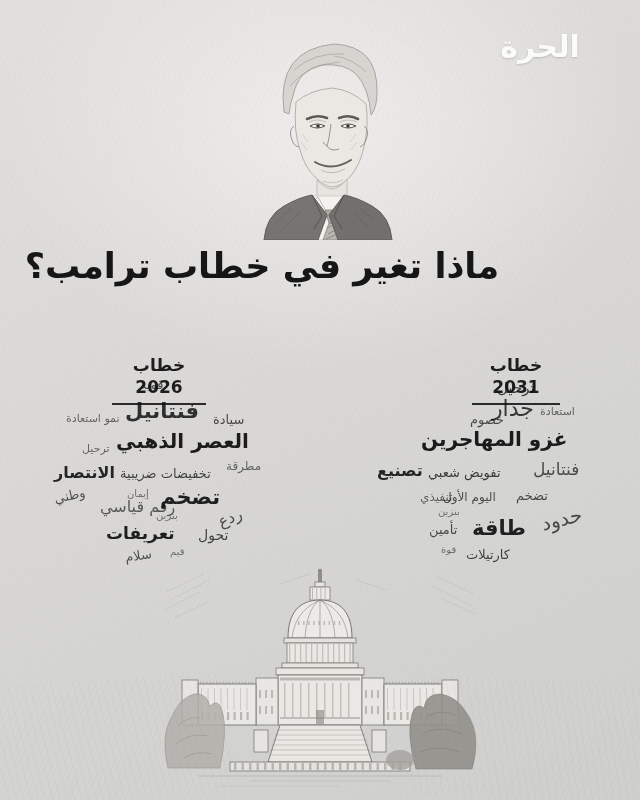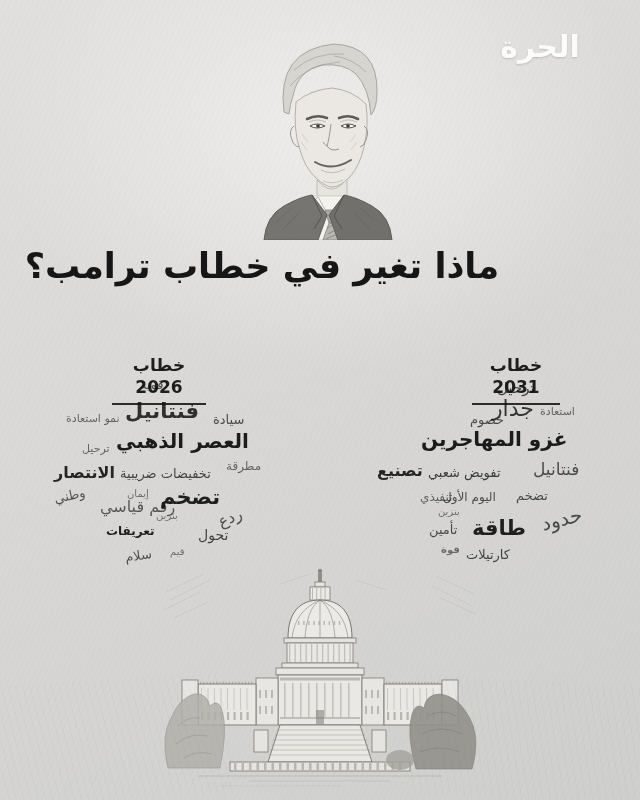--- a/index.html
+++ b/index.html
@@ -139,7 +139,7 @@
       <span dir="rtl" style="left: 160px; top: 487px; font-size: 21px; font-weight: 700; opacity: 0.93;">تضخم</span>
       <span dir="rtl" style="left: 156px; top: 511px; font-size: 10px; font-weight: 400; opacity: 0.55;">بنزين</span>
       <span dir="rtl" style="left: 218px; top: 510px; font-size: 16px; font-weight: 400; opacity: 0.7; transform: rotate(-22deg);">ردع</span>
-      <span dir="rtl" style="left: 106px; top: 525px; font-size: 12px; font-weight: 700; opacity: 0.93;">تعريفات</span>
+      <span dir="rtl" style="left: 106px; top: 525px; font-size: 17px; font-weight: 700; opacity: 0.93;">تعريفات</span>
       <span dir="rtl" style="left: 198px; top: 528px; font-size: 14px; font-weight: 400; opacity: 0.76;">تحول</span>
       <span dir="rtl" style="left: 125px; top: 549px; font-size: 13px; font-weight: 400; opacity: 0.7; transform: rotate(-8deg);">سلام</span>
       <span dir="rtl" style="left: 170px; top: 547px; font-size: 10px; font-weight: 400; opacity: 0.55;">قيم</span>

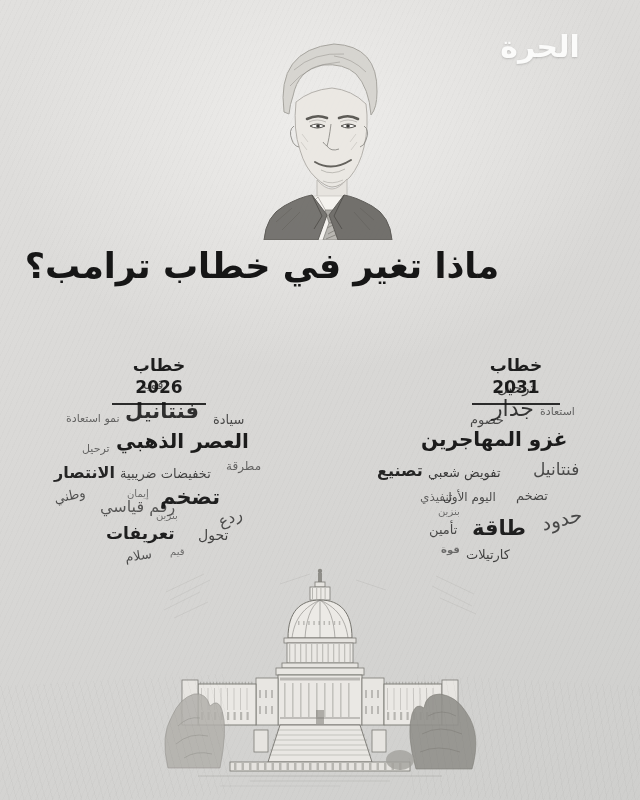--- a/index.html
+++ b/index.html
@@ -120,7 +120,7 @@
       <span dir="rtl" style="left: 541px; top: 509px; font-size: 20px; font-weight: 400; opacity: 0.72; transform: rotate(-14deg);">حدود</span>
       <span dir="rtl" style="left: 472px; top: 518px; font-size: 21px; font-weight: 700; opacity: 0.93;">طاقة</span>
       <span dir="rtl" style="left: 429px; top: 523px; font-size: 13px; font-weight: 400; opacity: 0.72;">تأمين</span>
-      <span dir="rtl" style="left: 441px; top: 545px; font-size: 10px; font-weight: 700; opacity: 0.55;">قوة</span>
+      <span dir="rtl" style="left: 441px; top: 545px; font-size: 10px; font-weight: 400; opacity: 0.55;">قوة</span>
       <span dir="rtl" style="left: 466px; top: 548px; font-size: 13px; font-weight: 400; opacity: 0.76;">كارتيلات</span>
     </div>
   <div class="cloud">

